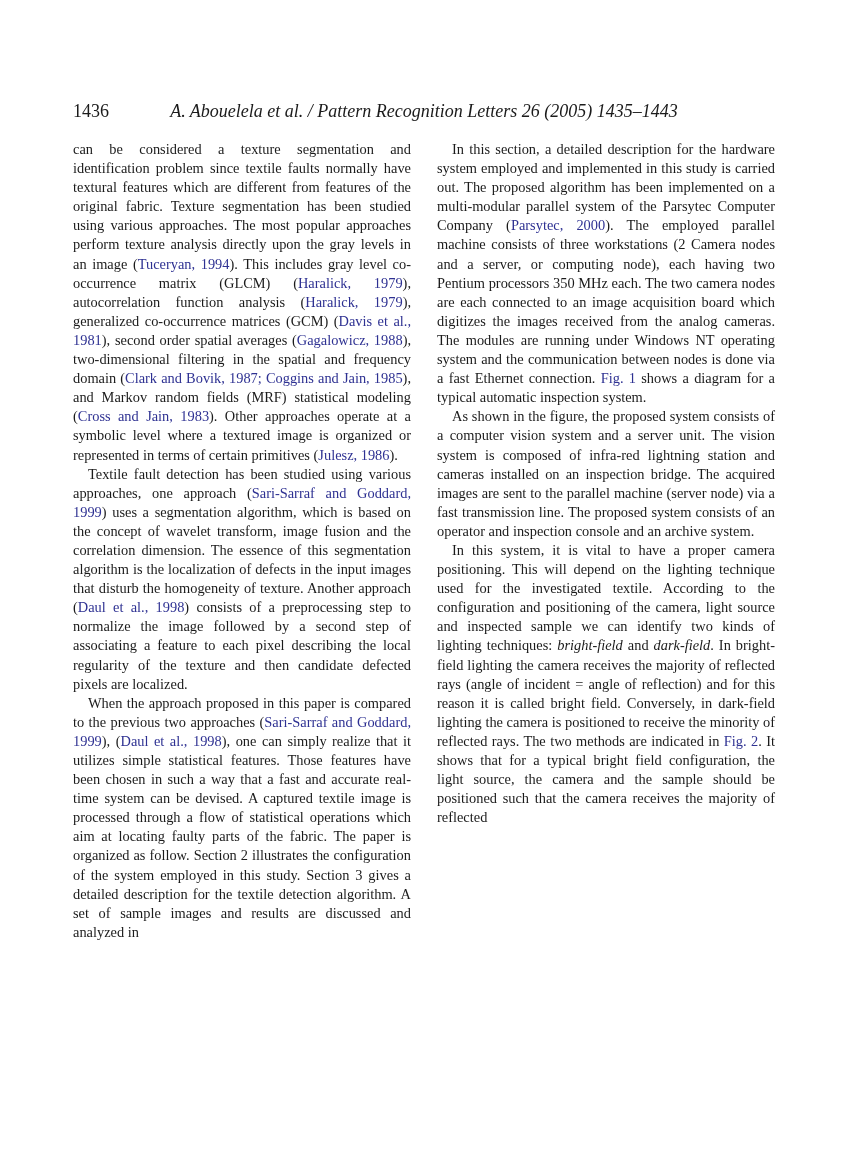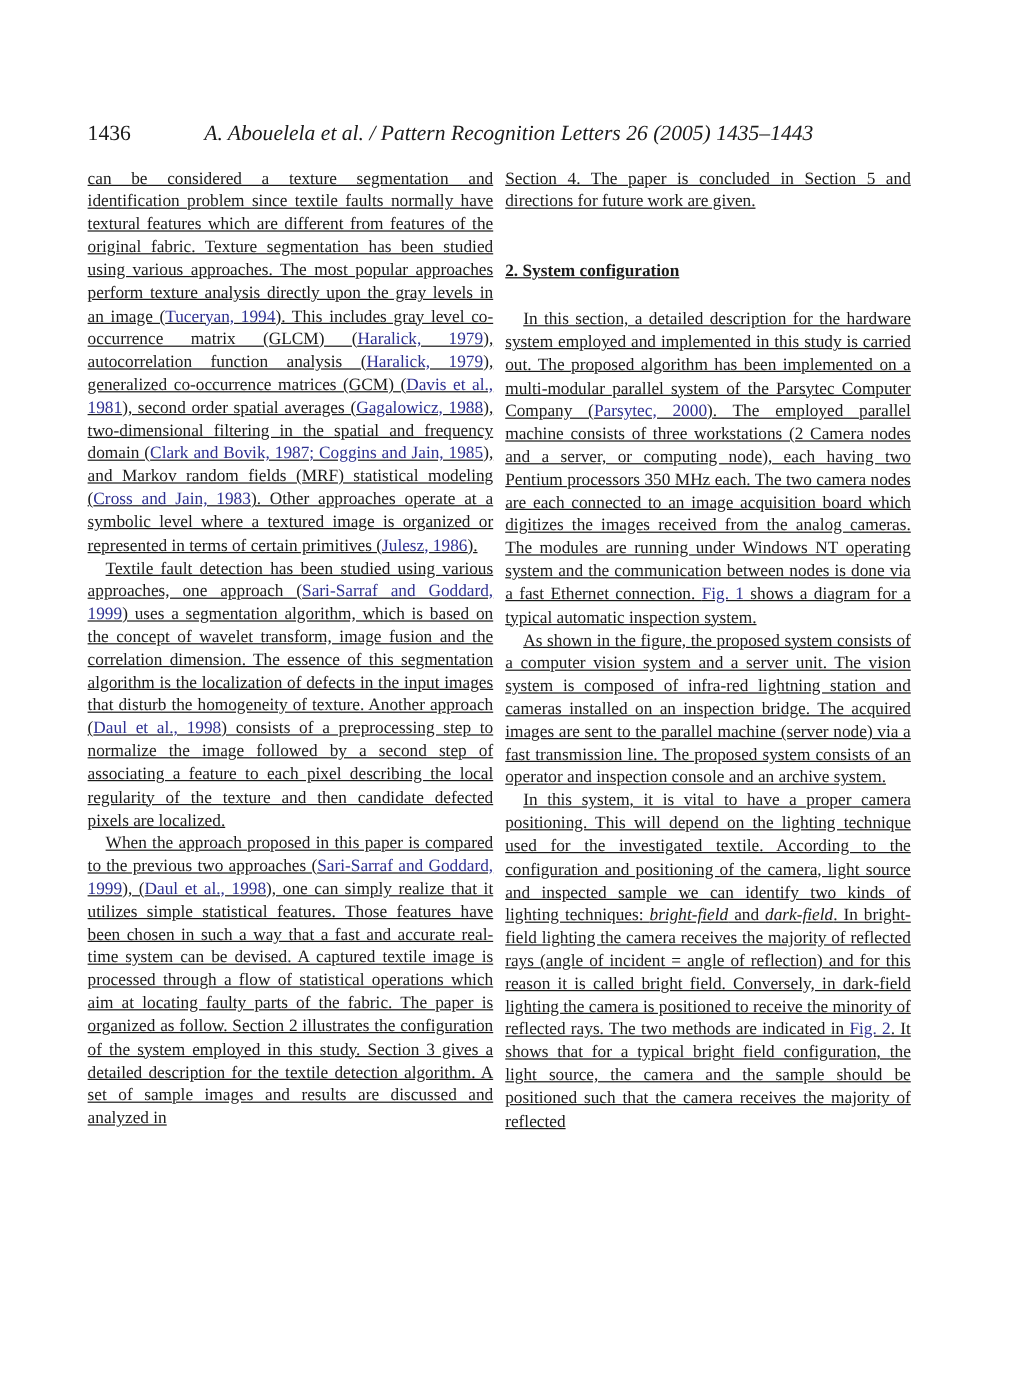--- a/index.html
+++ b/index.html
@@ -39,8 +39,7 @@
     left: 73px;
     width: 703px;
     display: flex;
-    gap: 10px;
-    text-decoration: underline;
+    gap: 26px;
   }
   .col {
     width: 338px;

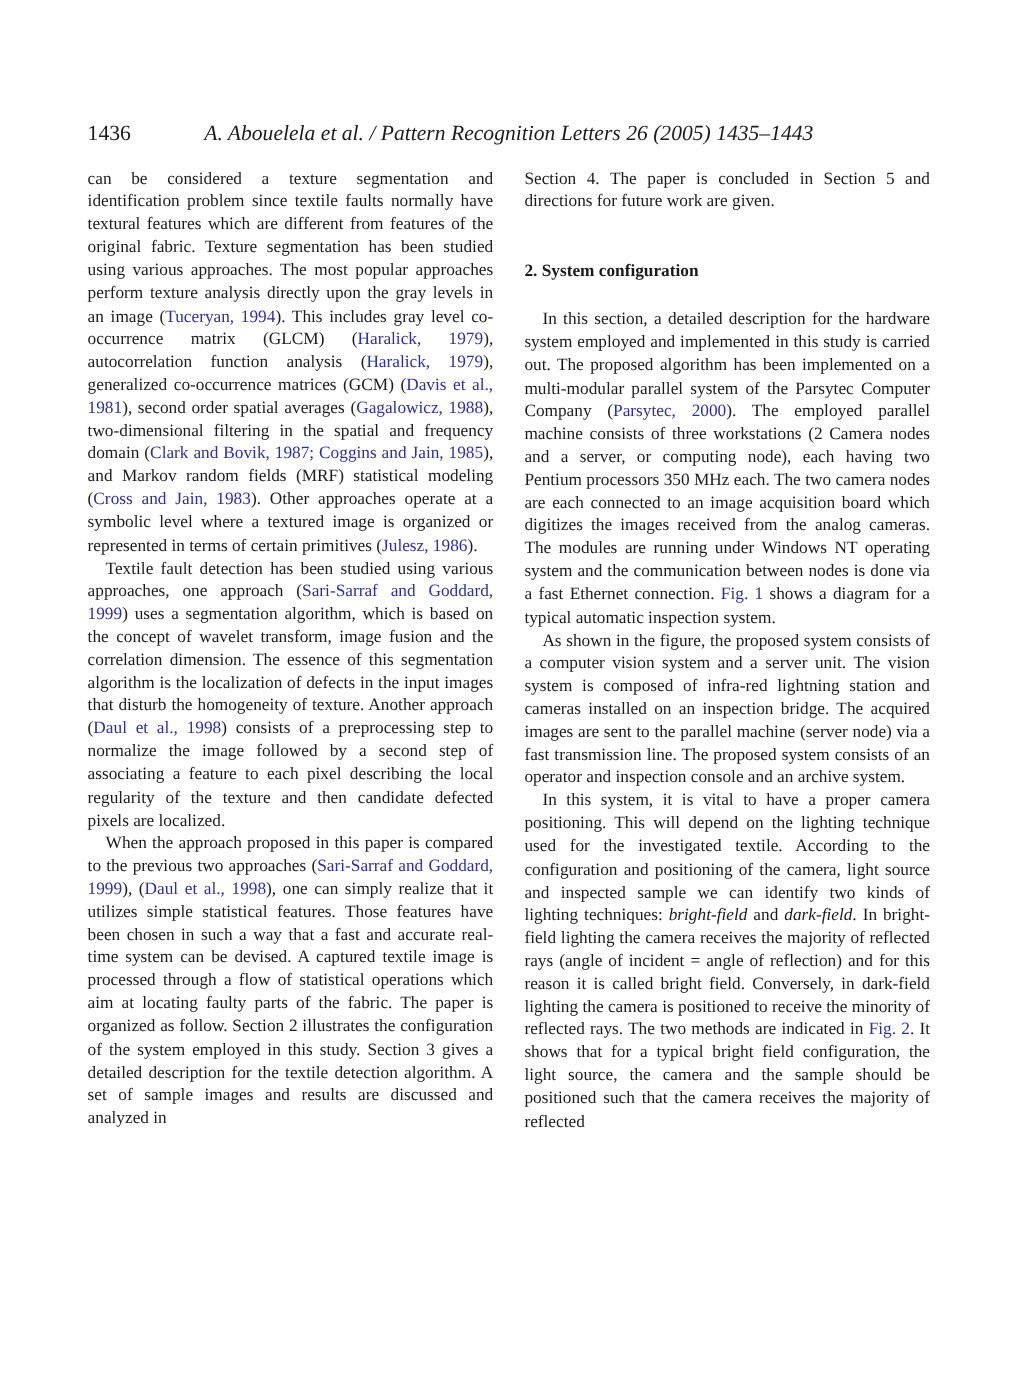--- a/index.html
+++ b/index.html
@@ -85,7 +85,6 @@
       <p class="para indent">When the approach proposed in this paper is compared to the previous two approaches (<a class="cite" style="color: rgb(46, 49, 146);">Sari-Sarraf and Goddard, 1999</a>), (<a class="cite" style="color: rgb(46, 49, 146);">Daul et al., 1998</a>), one can simply realize that it utilizes simple statistical features. Those features have been chosen in such a way that a fast and accurate real-time system can be devised. A captured textile image is processed through a flow of statistical operations which aim at locating faulty parts of the fabric. The paper is organized as follow. Section 2 illustrates the configuration of the system employed in this study. Section 3 gives a detailed description for the textile detection algorithm. A set of sample images and results are discussed and analyzed in</p>
     </section>
   <section class="col" id="col-right">
-      <p class="para">Section 4. The paper is concluded in Section 5 and directions for future work are given.</p>
       <h2 class="section-heading">2. System configuration</h2>
       <p class="para indent">In this section, a detailed description for the hardware system employed and implemented in this study is carried out. The proposed algorithm has been implemented on a multi-modular parallel system of the Parsytec Computer Company (<a class="cite" style="color: rgb(46, 49, 146);">Parsytec, 2000</a>). The employed parallel machine consists of three workstations (2 Camera nodes and a server, or computing node), each having two Pentium processors 350 MHz each. The two camera nodes are each connected to an image acquisition board which digitizes the images received from the analog cameras. The modules are running under Windows NT operating system and the communication between nodes is done via a fast Ethernet connection. <a class="cite" style="color: rgb(46, 49, 146);">Fig. 1</a> shows a diagram for a typical automatic inspection system.</p>
       <p class="para indent">As shown in the figure, the proposed system consists of a computer vision system and a server unit. The vision system is composed of infra-red lightning station and cameras installed on an inspection bridge. The acquired images are sent to the parallel machine (server node) via a fast transmission line. The proposed system consists of an operator and inspection console and an archive system.</p>

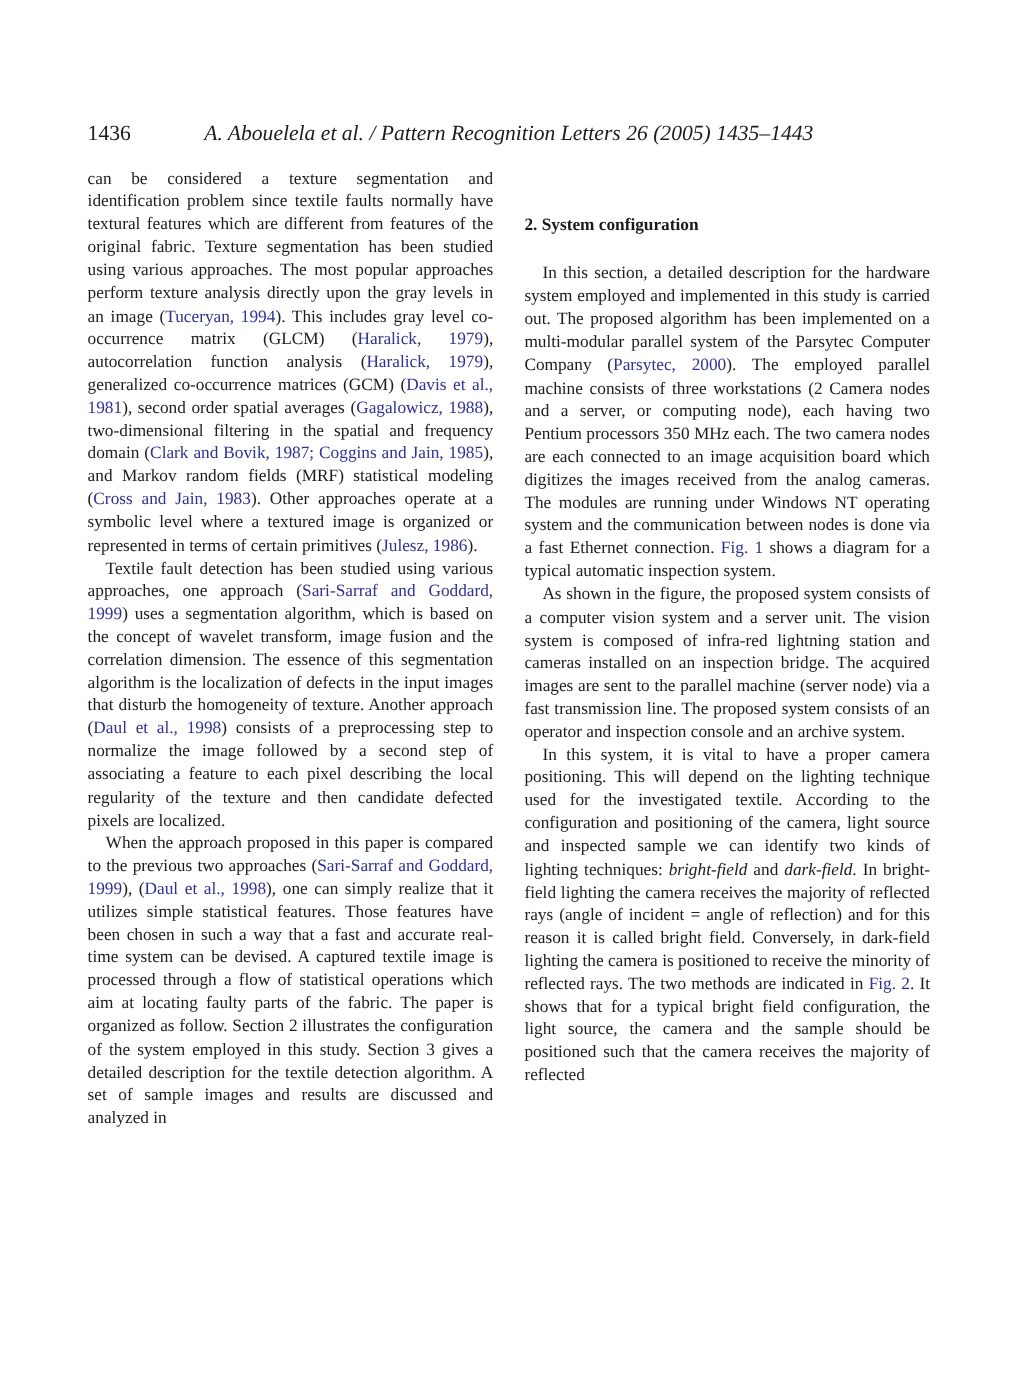--- a/index.html
+++ b/index.html
@@ -85,7 +85,6 @@
       <p class="para indent">When the approach proposed in this paper is compared to the previous two approaches (<a class="cite" style="color: rgb(46, 49, 146);">Sari-Sarraf and Goddard, 1999</a>), (<a class="cite" style="color: rgb(46, 49, 146);">Daul et al., 1998</a>), one can simply realize that it utilizes simple statistical features. Those features have been chosen in such a way that a fast and accurate real-time system can be devised. A captured textile image is processed through a flow of statistical operations which aim at locating faulty parts of the fabric. The paper is organized as follow. Section 2 illustrates the configuration of the system employed in this study. Section 3 gives a detailed description for the textile detection algorithm. A set of sample images and results are discussed and analyzed in</p>
     </section>
   <section class="col" id="col-right">
-      <h2 class="section-heading">2. System configuration</h2>
       <p class="para indent">In this section, a detailed description for the hardware system employed and implemented in this study is carried out. The proposed algorithm has been implemented on a multi-modular parallel system of the Parsytec Computer Company (<a class="cite" style="color: rgb(46, 49, 146);">Parsytec, 2000</a>). The employed parallel machine consists of three workstations (2 Camera nodes and a server, or computing node), each having two Pentium processors 350 MHz each. The two camera nodes are each connected to an image acquisition board which digitizes the images received from the analog cameras. The modules are running under Windows NT operating system and the communication between nodes is done via a fast Ethernet connection. <a class="cite" style="color: rgb(46, 49, 146);">Fig. 1</a> shows a diagram for a typical automatic inspection system.</p>
       <p class="para indent">As shown in the figure, the proposed system consists of a computer vision system and a server unit. The vision system is composed of infra-red lightning station and cameras installed on an inspection bridge. The acquired images are sent to the parallel machine (server node) via a fast transmission line. The proposed system consists of an operator and inspection console and an archive system.</p>
       <p class="para indent">In this system, it is vital to have a proper camera positioning. This will depend on the lighting technique used for the investigated textile. According to the configuration and positioning of the camera, light source and inspected sample we can identify two kinds of lighting techniques: <em class="emph">bright-field</em> and <em class="emph">dark-field</em>. In bright-field lighting the camera receives the majority of reflected rays (angle of incident = angle of reflection) and for this reason it is called bright field. Conversely, in dark-field lighting the camera is positioned to receive the minority of reflected rays. The two methods are indicated in <a class="cite" style="color: rgb(46, 49, 146);">Fig. 2</a>. It shows that for a typical bright field configuration, the light source, the camera and the sample should be positioned such that the camera receives the majority of reflected</p>

